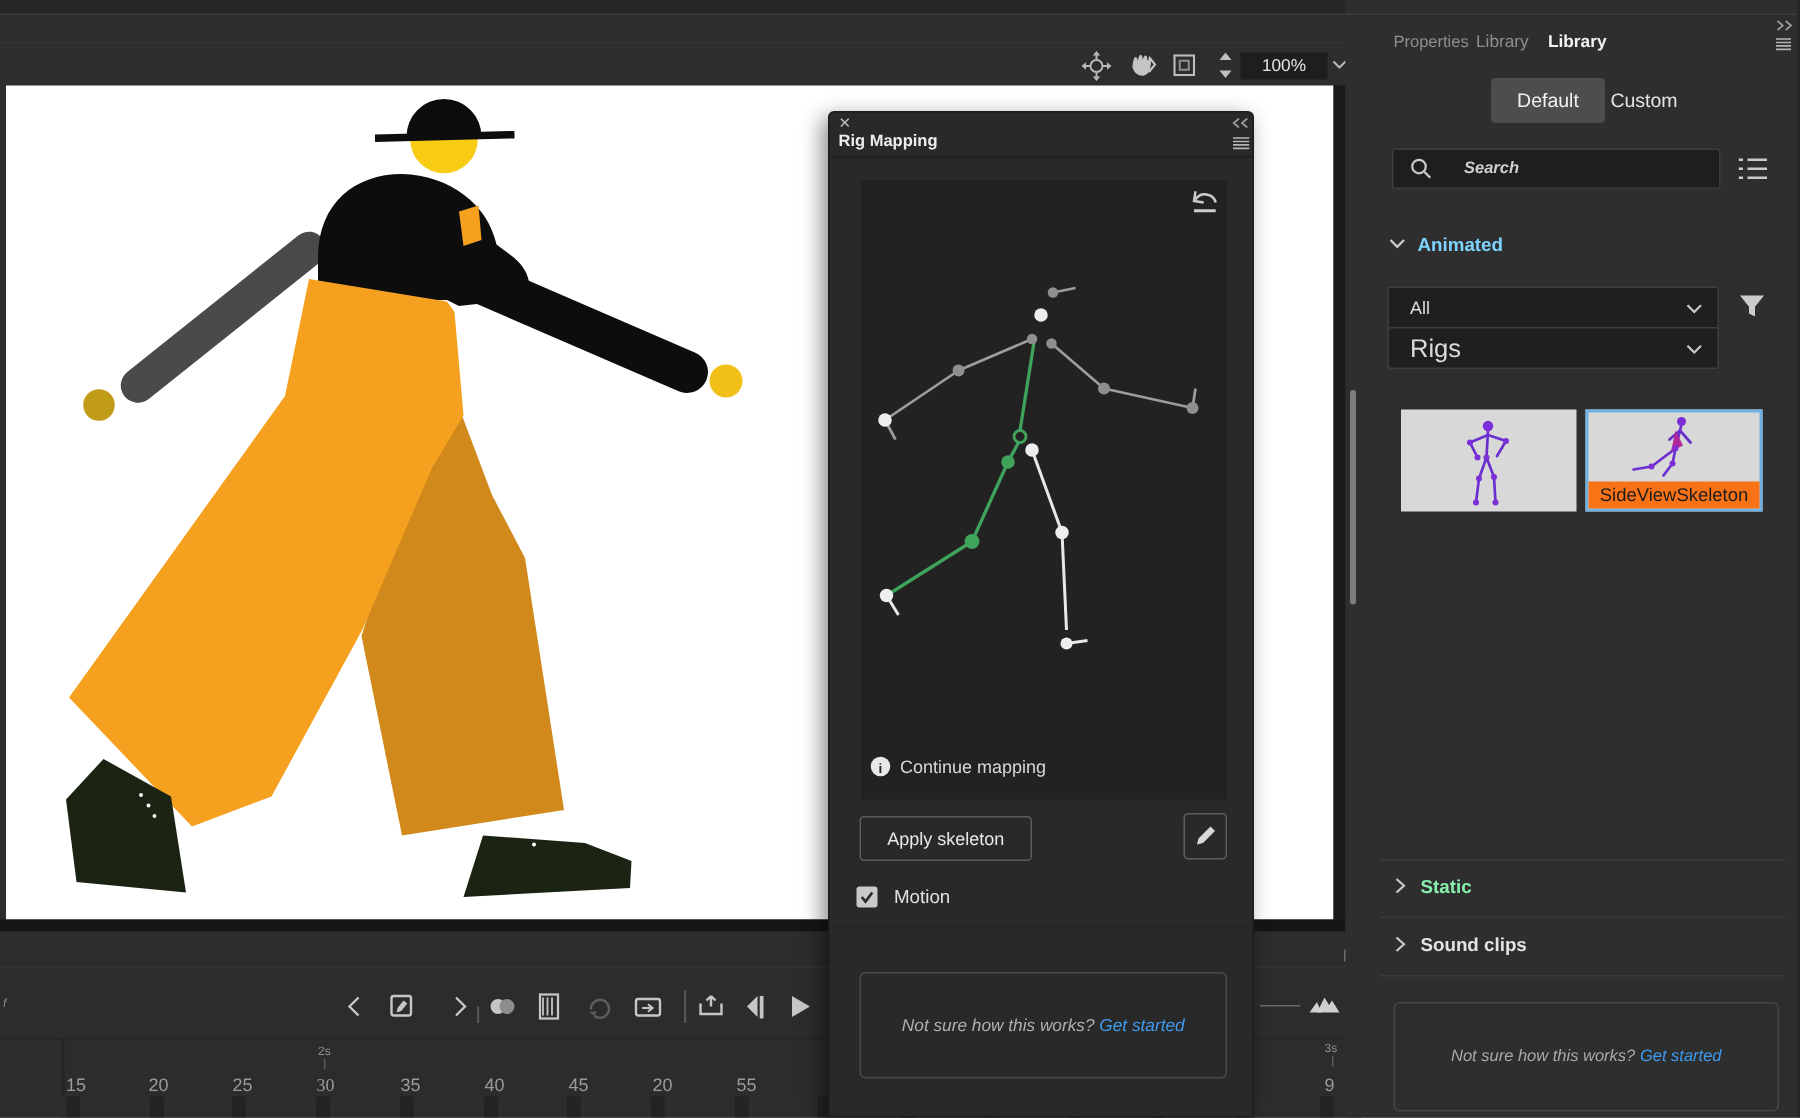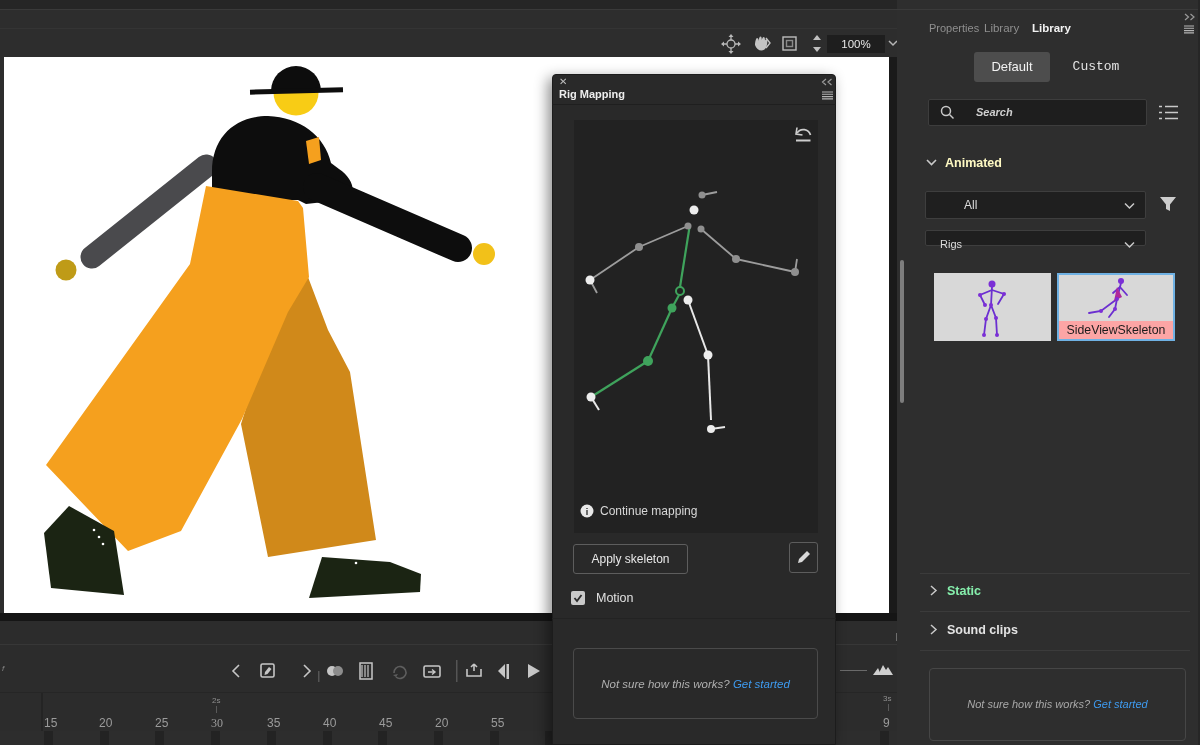--- a/index.html
+++ b/index.html
@@ -179,7 +179,7 @@
   </svg>
 <div class="abs" style="left:1198px;top:0;width:2px;height:745px;background:#262626;"></div>
 
-<div class="abs" style="left:974px;top:52px;width:76px;height:30px;background:#4d4d4d;border-radius:3px;color:#f2f2f2;font-size:13px;line-height:30px;text-align:center;">Default</div>
+<div class="abs" style="left:994px;top:52px;width:76px;height:30px;background:#4d4d4d;border-radius:3px;color:#f2f2f2;font-size:13px;line-height:30px;text-align:center;">Default</div>
 <div class="abs" style="left:1058px;top:52px;width:76px;height:30px;color:#e3e3e3;font-size:13px;line-height:30px;text-align:center;font-family:Liberation Mono, monospace;">Custom</div>
 
 <div class="abs" style="left:928px;top:99px;width:219px;height:27px;background:#1e1e1e;border:1px solid #3d3d3d;border-radius:2px;"></div>

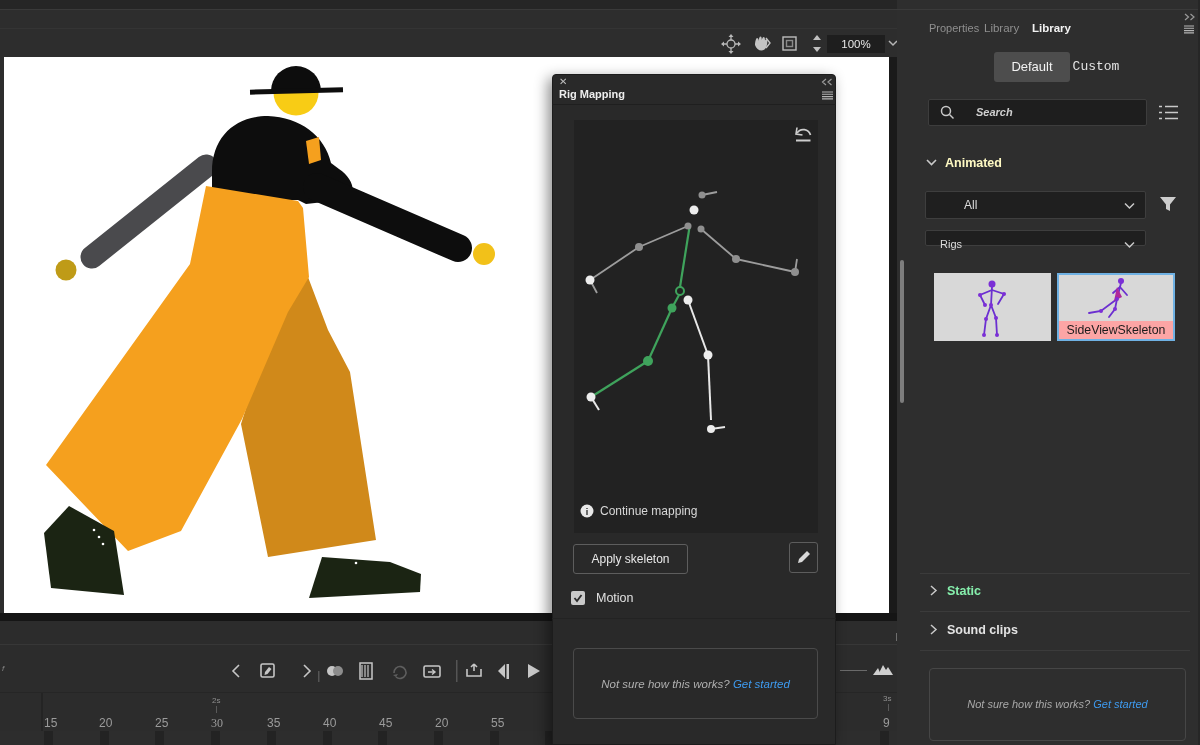--- a/index.html
+++ b/index.html
@@ -180,7 +180,7 @@
 <div class="abs" style="left:1198px;top:0;width:2px;height:745px;background:#262626;"></div>
 
 <div class="abs" style="left:994px;top:52px;width:76px;height:30px;background:#4d4d4d;border-radius:3px;color:#f2f2f2;font-size:13px;line-height:30px;text-align:center;">Default</div>
-<div class="abs" style="left:1058px;top:52px;width:76px;height:30px;color:#e3e3e3;font-size:13px;line-height:30px;text-align:center;font-family:Liberation Mono, monospace;">Custom</div>
+<div class="abs" style="left:1058px;top:52px;width:76px;height:30px;color:#e3e3e3;font-size:13px;line-height:30px;text-align:center;">Custom</div>
 
 <div class="abs" style="left:928px;top:99px;width:219px;height:27px;background:#1e1e1e;border:1px solid #3d3d3d;border-radius:2px;"></div>
 <svg class="abs" style="left:939px;top:104px;" width="16" height="16">

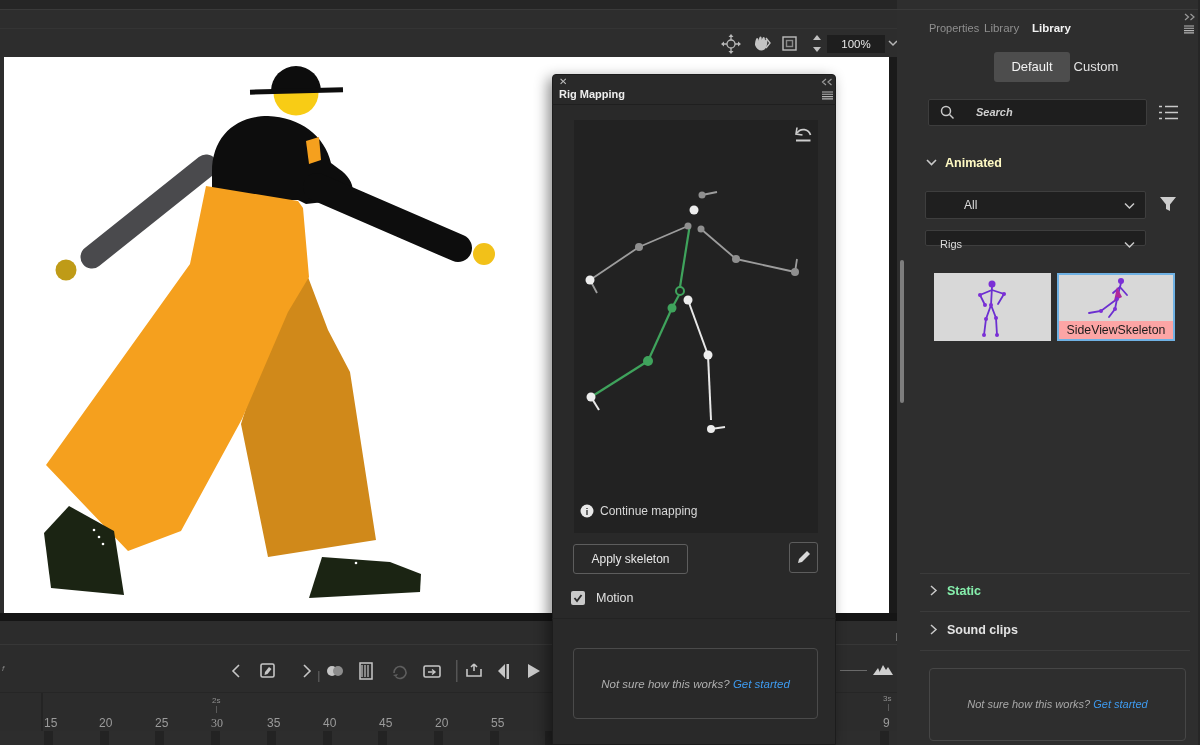--- a/index.html
+++ b/index.html
@@ -197,7 +197,7 @@
 <svg class="abs" style="left:926px;top:158px;" width="11" height="9">
     <path d="M1 2 l4.5 4.5 L10 2" stroke="#c9c9c9" stroke-width="1.6" fill="none"></path>
   </svg>
-<div class="abs" style="left:945px;top:156px;color:#fef9c3;font-size:12.5px;font-weight:bold;">Animated</div>
+<div class="abs" style="left:945px;top:156px;color:#7dd3fc;font-size:12.5px;font-weight:bold;">Animated</div>
 
 <div class="abs" style="left:925px;top:191px;width:221px;height:28px;background:#1f1f1f;border:1px solid #3e3e3e;border-radius:2px;color:#dcdcdc;font-size:12px;line-height:27px;padding-left:24px;">
   <span style="margin-left:14px;">All</span>

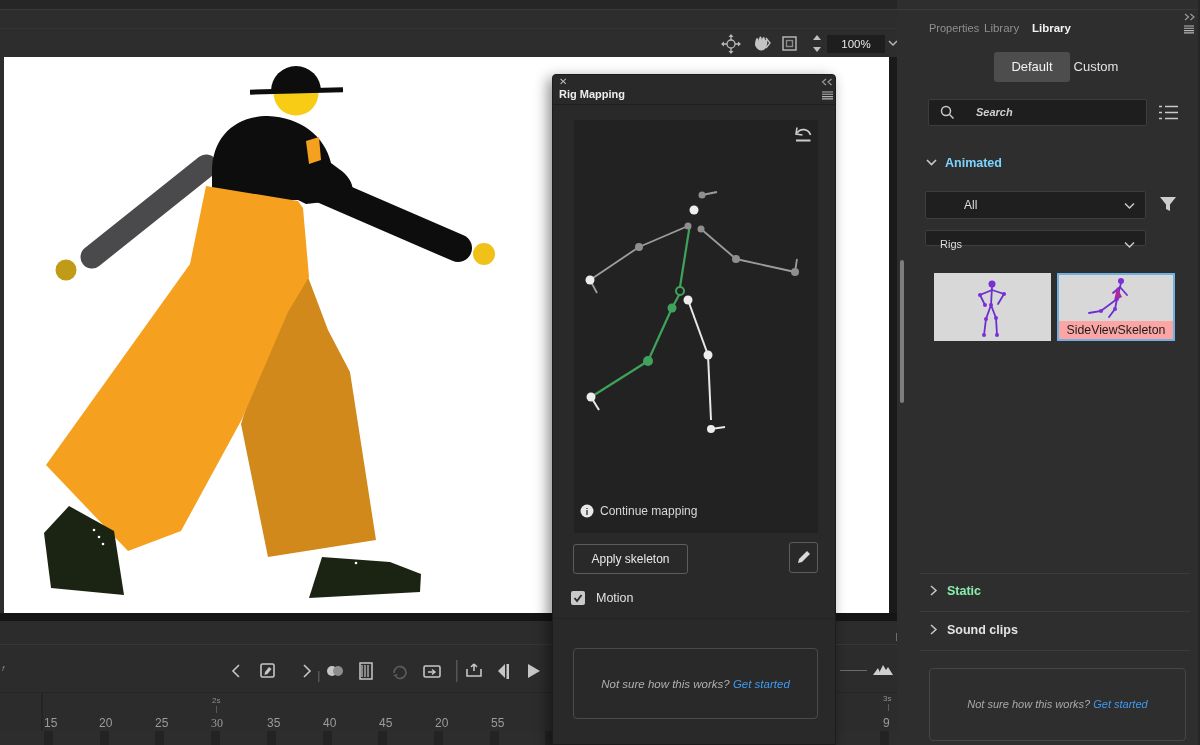--- a/index.html
+++ b/index.html
@@ -199,7 +199,7 @@
   </svg>
 <div class="abs" style="left:945px;top:156px;color:#7dd3fc;font-size:12.5px;font-weight:bold;">Animated</div>
 
-<div class="abs" style="left:925px;top:191px;width:221px;height:28px;background:#1f1f1f;border:1px solid #3e3e3e;border-radius:2px;color:#dcdcdc;font-size:12px;line-height:27px;padding-left:24px;">
+<div class="abs" style="left:925px;top:191px;width:221px;height:28px;background:#1f1f1f;border:1px solid #3e3e3e;border-radius:2px;color:#dcdcdc;font-size:12px;line-height:27px;">
   <span style="margin-left:14px;">All</span>
   <svg class="abs" style="right:10px;top:10px;" width="11" height="9">
       <path d="M1 1.5 l4.5 4.5 L10 1.5" stroke="#c9c9c9" stroke-width="1.5" fill="none"></path>

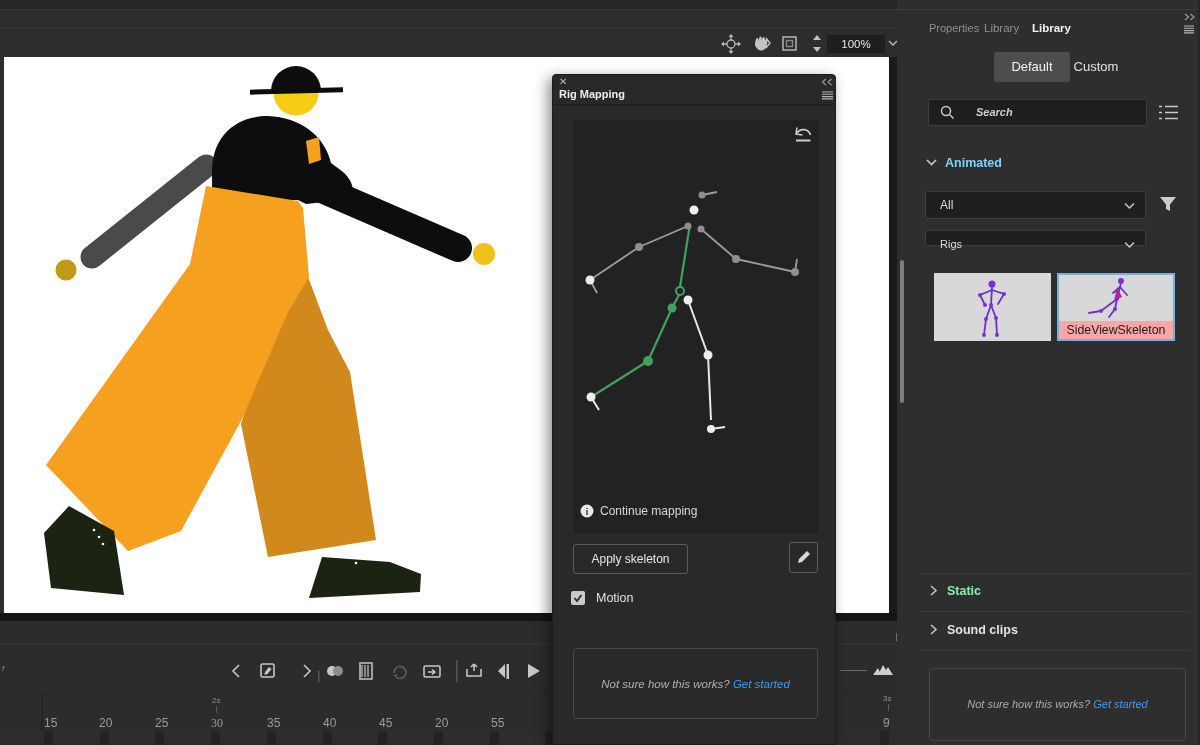--- a/index.html
+++ b/index.html
@@ -208,7 +208,7 @@
 <svg class="abs" style="left:1159px;top:196px;" width="18" height="17">
     <path d="M1 1 H17 L11 8.5 V15 L7 13 V8.5 Z" fill="#cdcdcd"></path>
   </svg>
-<div class="abs" style="left:925px;top:230px;width:221px;height:16px;background:#1f1f1f;border:1px solid #3e3e3e;border-radius:2px;color:#dcdcdc;font-size:11px;line-height:27px;">
+<div class="abs" style="left:925px;top:218px;width:221px;height:28px;background:#1f1f1f;border:1px solid #3e3e3e;border-radius:2px;color:#dcdcdc;font-size:17px;line-height:27px;">
   <span style="margin-left:14px;">Rigs</span>
   <svg class="abs" style="right:10px;top:10px;" width="11" height="9">
       <path d="M1 1.5 l4.5 4.5 L10 1.5" stroke="#c9c9c9" stroke-width="1.5" fill="none"></path>

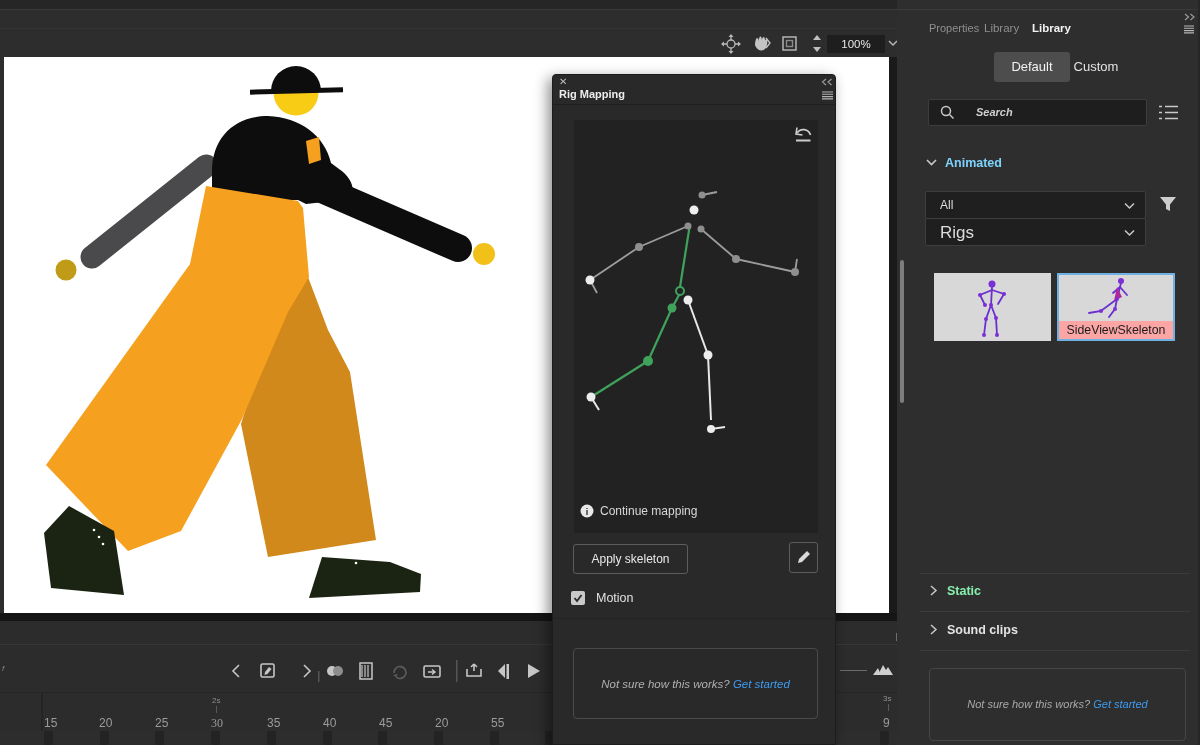--- a/index.html
+++ b/index.html
@@ -249,7 +249,7 @@
       <circle cx="56" cy="34" r="2"></circle>
     </g>
 </svg>
-<div class="abs" style="left:1059px;top:321px;width:114px;height:18px;background:#fca5a5;color:#1c1c1c;font-size:12.3px;line-height:18px;text-align:center;">SideViewSkeleton</div>
+<div class="abs" style="left:1059px;top:321px;width:114px;height:18px;background:#f97316;color:#1c1c1c;font-size:12.3px;line-height:18px;text-align:center;">SideViewSkeleton</div>
 
 <div class="abs" style="left:920px;top:573px;width:270px;height:1px;background:#3b3b3b;"></div>
 <svg class="abs" style="left:929px;top:585px;" width="9" height="11">

